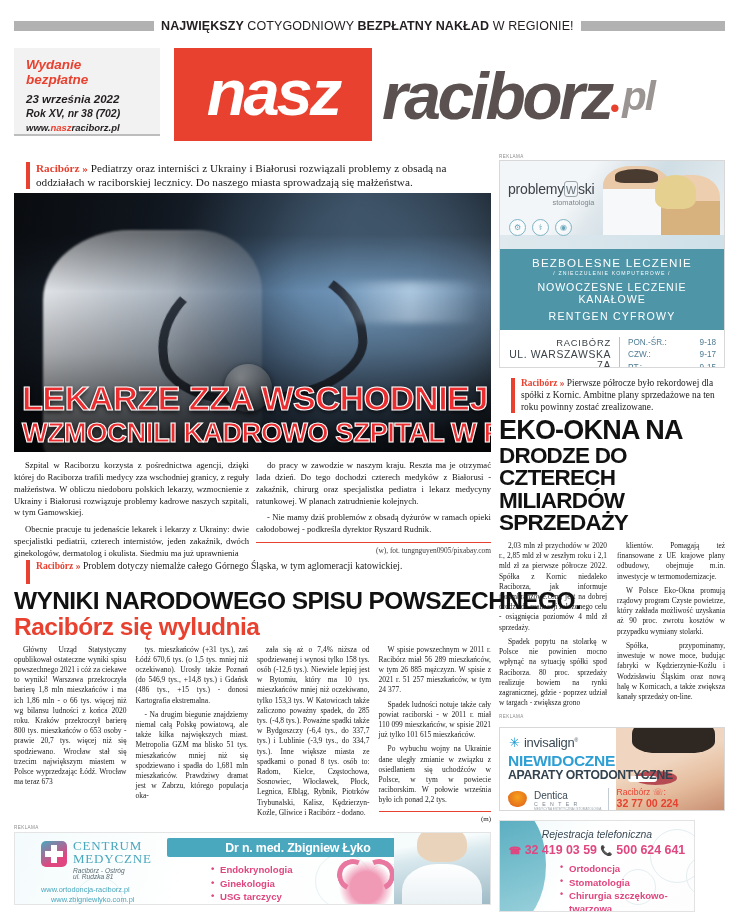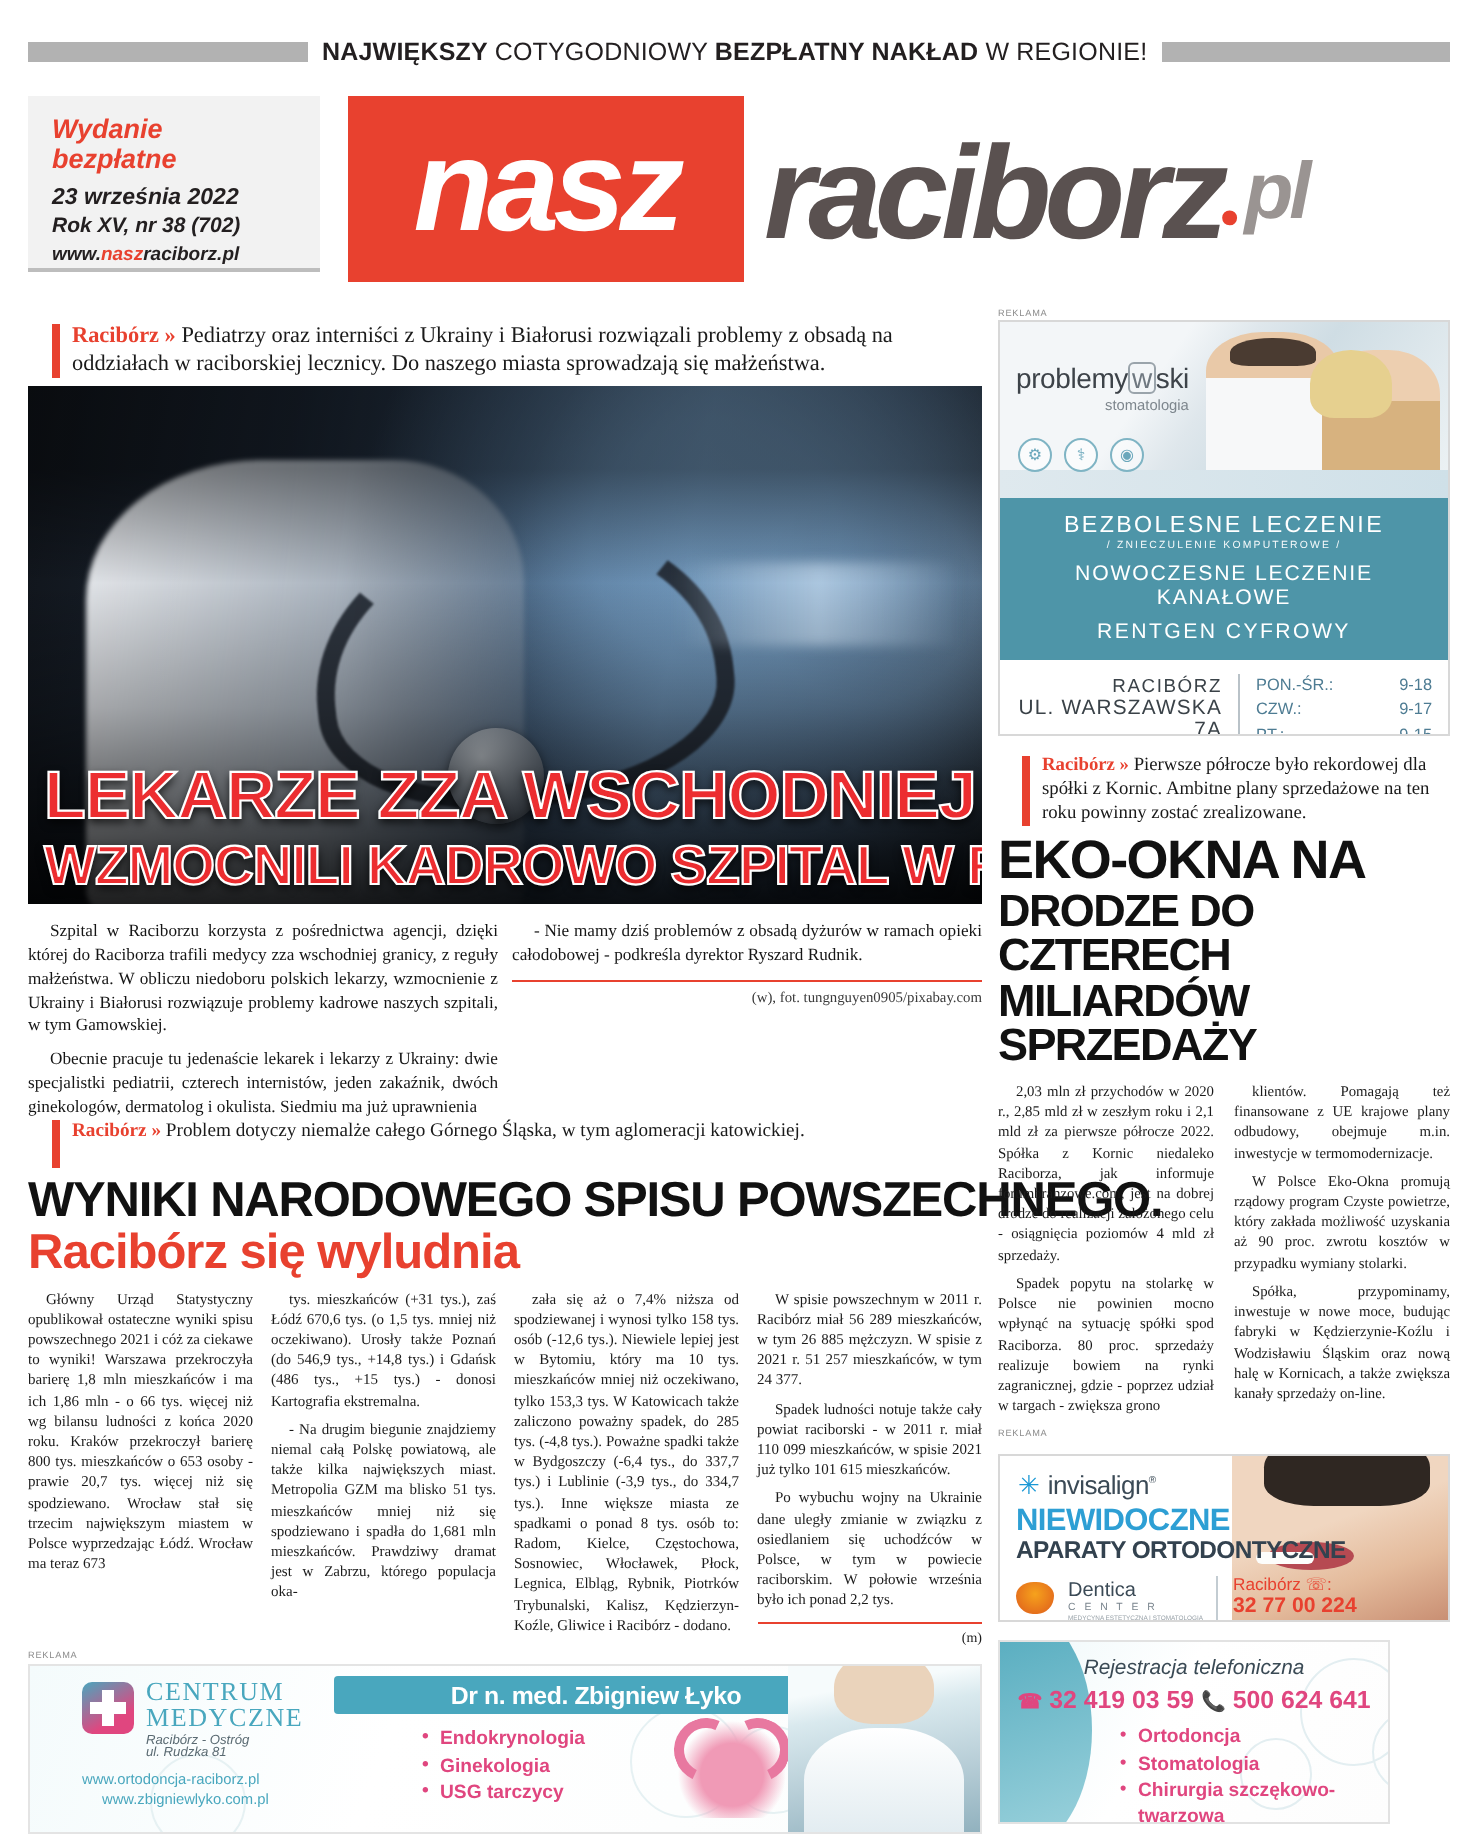--- a/index.html
+++ b/index.html
@@ -394,6 +394,7 @@
         <p>Obecnie pracuje tu jedenaście lekarek i lekarzy z Ukrainy: dwie specjalistki pediatrii, czterech internistów, jeden zakaźnik, dwóch ginekologów, dermatolog i okulista. Siedmiu ma już uprawnienia</p>
       </div>
       <div class="col">
+        <p>do pracy w zawodzie w naszym kraju. Reszta ma je otrzymać lada dzień. Do tego dochodzi czterech medyków z Białorusi - zakaźnik, chirurg oraz specjalistka pediatra i lekarz medycyny ratunkowej. W planach zatrudnienie kolejnych.</p>
         <p>- Nie mamy dziś problemów z obsadą dyżurów w ramach opieki całodobowej - podkreśla dyrektor Ryszard Rudnik.</p>
         <div class="credit">(w), fot. tungnguyen0905/pixabay.com</div>
       </div>

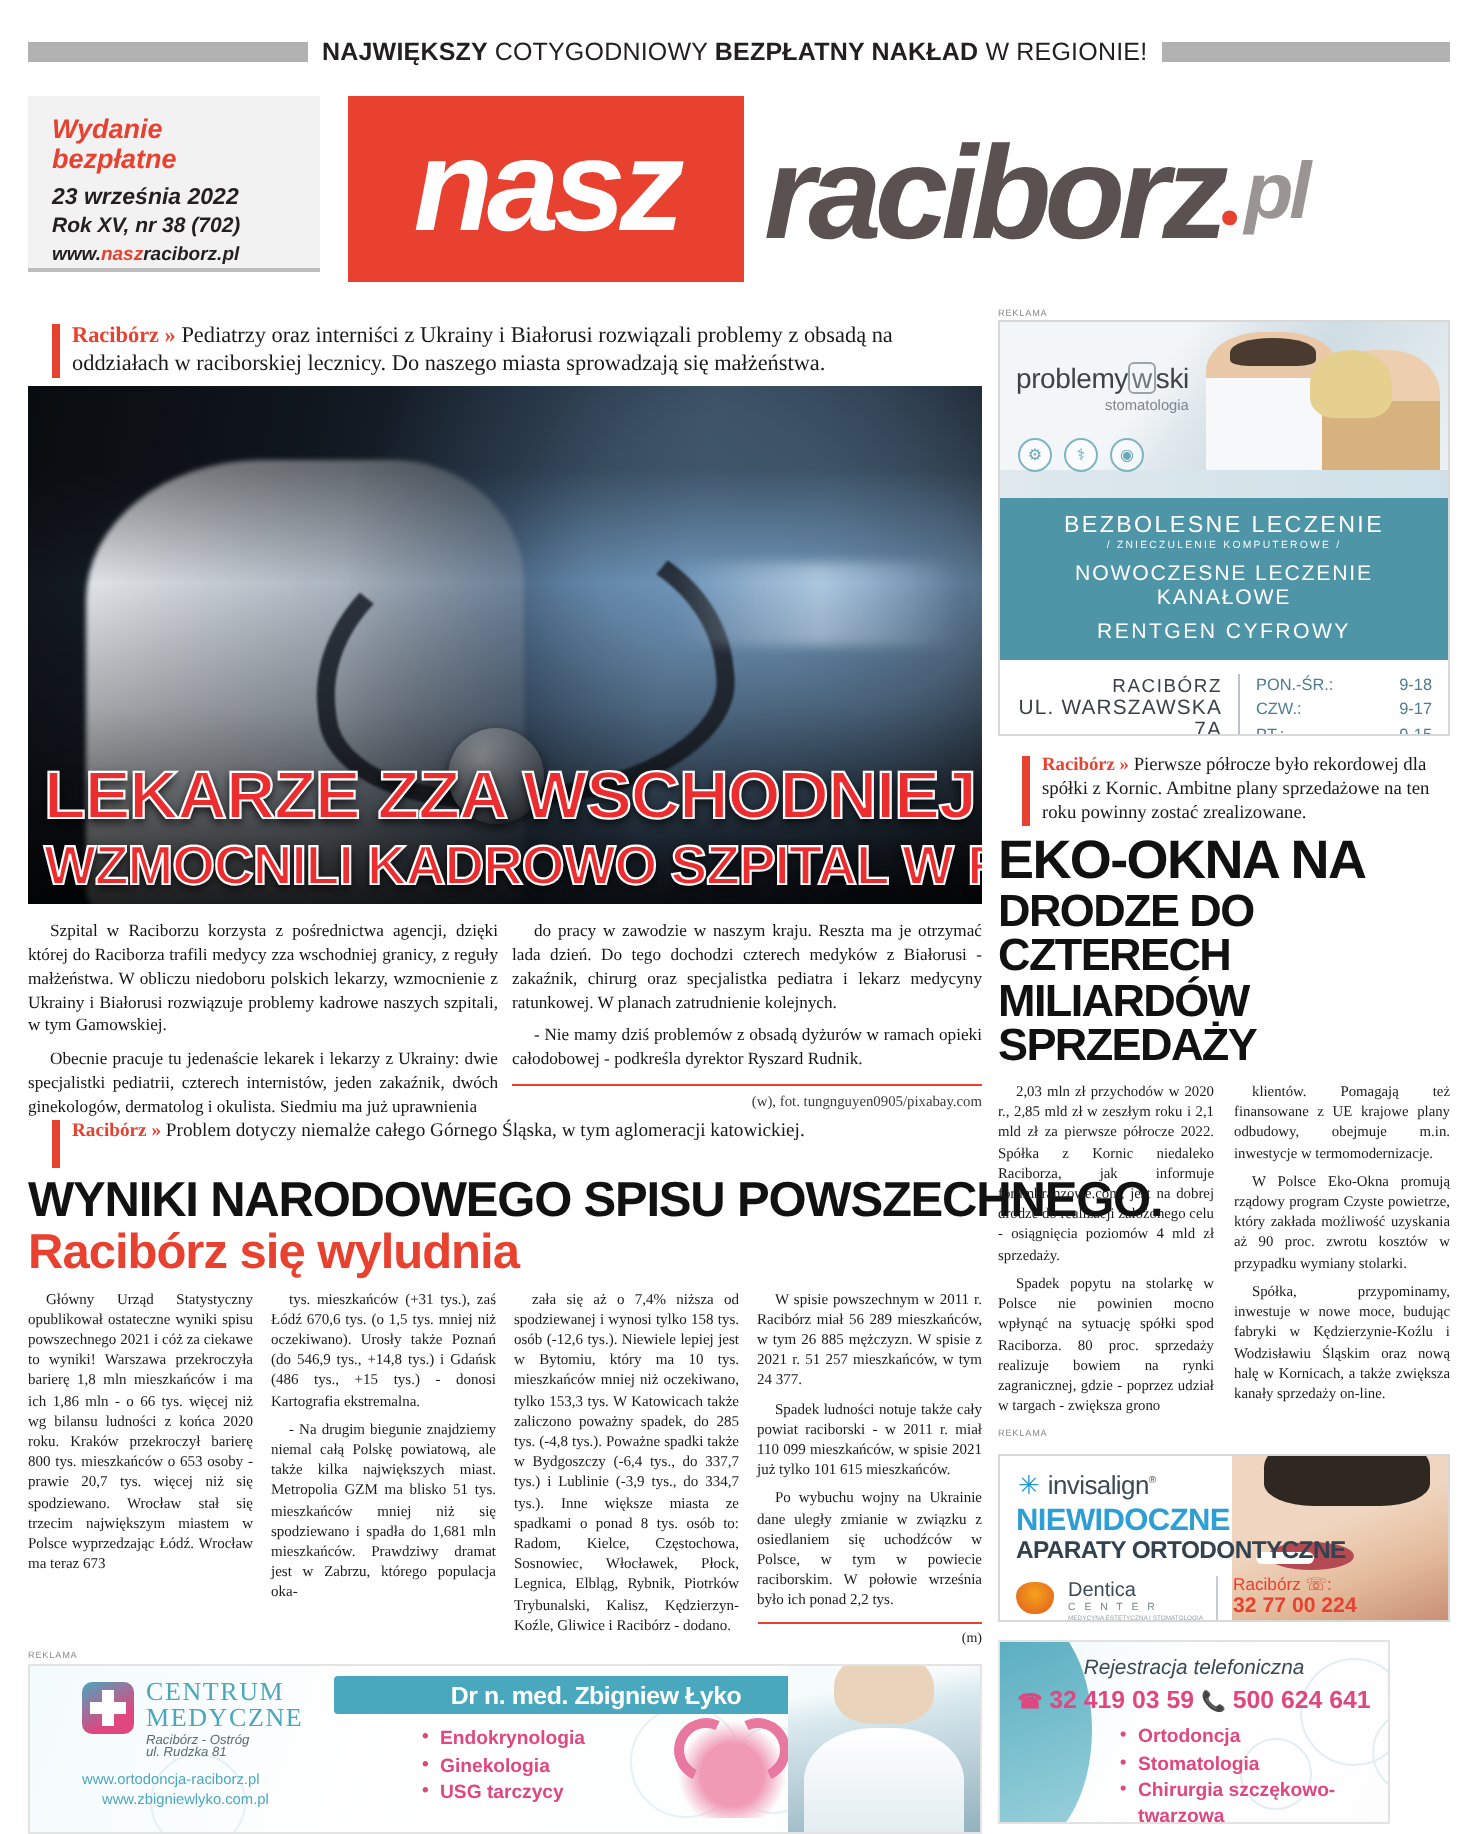--- a/index.html
+++ b/index.html
@@ -282,7 +282,7 @@
 
   
   .ad-lyko{
-    position:absolute;left:14px;top:832px;width:477px;height:85px;box-sizing:border-box;
+    position:absolute;left:14px;top:832px;width:477px;height:73px;box-sizing:border-box;
     background:linear-gradient(110deg,#f4fbfc 0%,#ffffff 38%,#fbfdfd 100%);
     border:1px solid #e4e4e4;overflow:hidden;
   }

